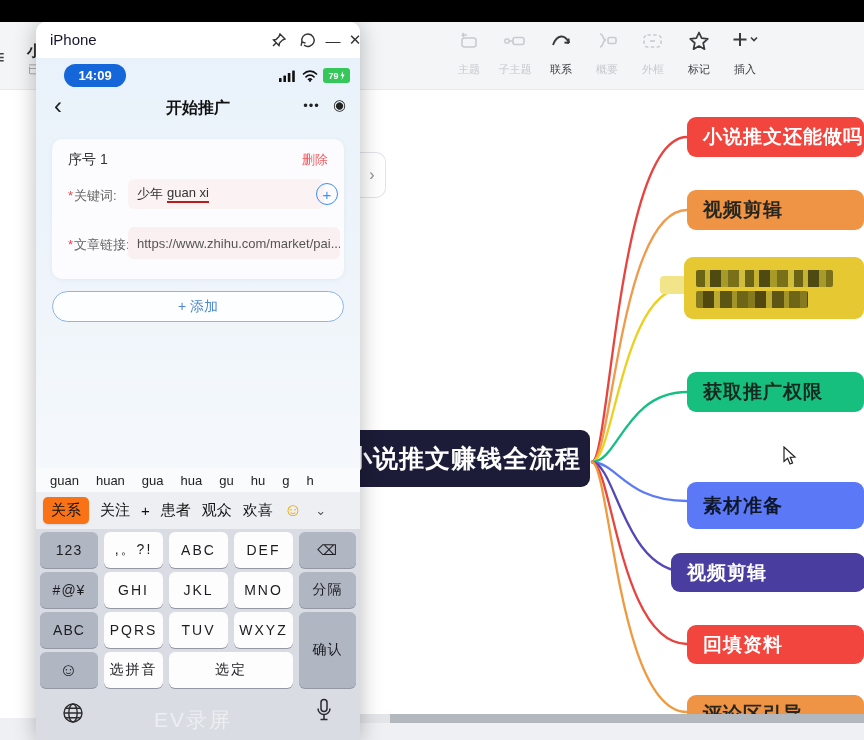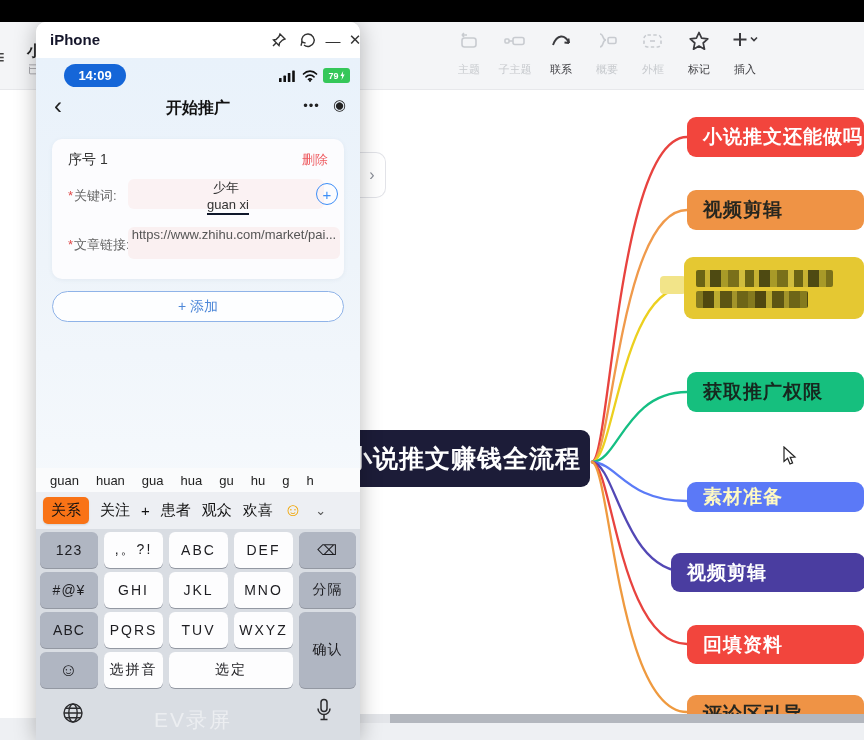--- a/index.html
+++ b/index.html
@@ -55,7 +55,7 @@
   .win { position:absolute; left:36px; top:22px; width:324px; height:718px; background:#fff;
     border-radius:10px 10px 0 0; box-shadow:0 2px 22px rgba(0,0,0,.28); z-index:10; overflow:hidden; }
   .win-titlebar { position:relative; height:36px; background:#fff; }
-  .win-title { position:absolute; left:14px; top:9px; font-size:15px; font-weight:bold; color:#15162b; }
+  .win-title { position:absolute; left:14px; top:9px; font-size:15px; font-weight:normal; color:#15162b; }
   .win-btn { position:absolute; top:7px; width:22px; height:22px; display:flex; align-items:center;
     justify-content:center; color:#333; font-size:15px; }
 

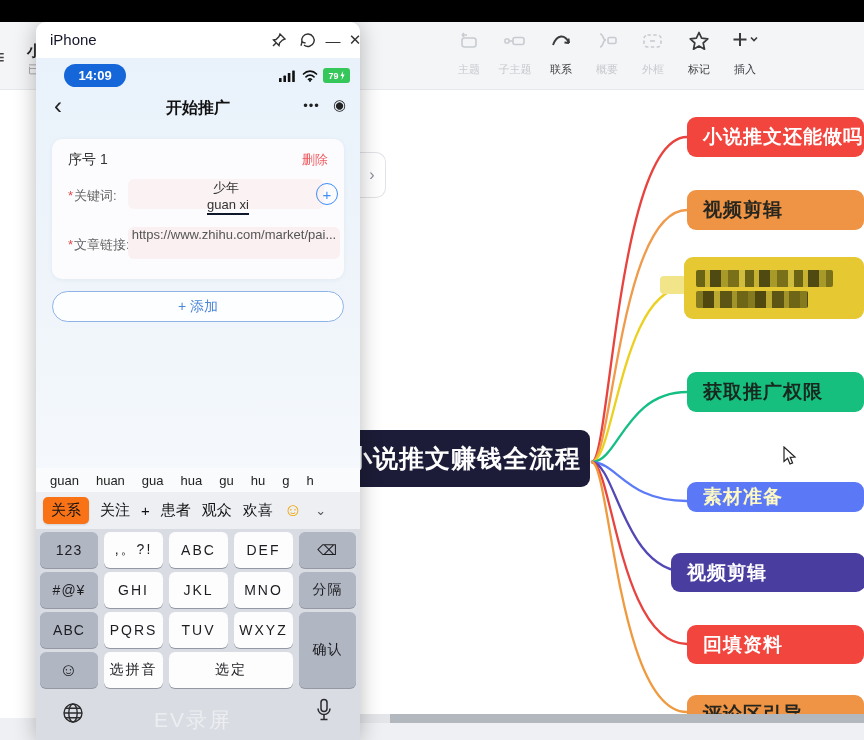--- a/index.html
+++ b/index.html
@@ -83,7 +83,7 @@
   .card-del { position:absolute; right:16px; top:12px; font-size:13px; color:#ee5b60; }
   .f-label { position:absolute; left:16px; font-size:13px; color:#666; }
   .f-label .req { color:#e04a4a; margin-right:1px; }
-  .f-input { position:absolute; border-radius:6px; font-size:13px; color:#333; display:flex; align-items:center; padding:0 9px;flex-direction:column; }
+  .f-input { position:absolute; border-radius:6px; font-size:13px; color:#333; display:flex; align-items:center; padding:0 9px; }
   .kw-input { left:76px; top:40px; width:196px; height:30px; background:#fbf2f3; }
   .lk-input { left:76px; top:88px; width:212px; height:32px; background:#faf0f1; color:#555; overflow:hidden; white-space:nowrap; }
   .compose { border-bottom:2px solid #0f172a; margin-left:4px; padding-bottom:1px; }

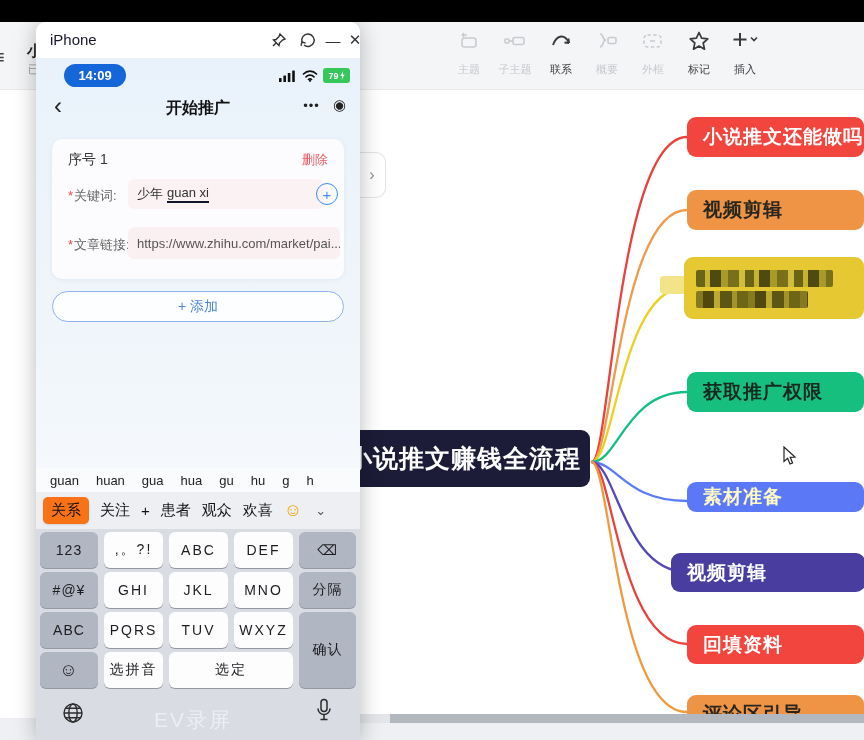--- a/index.html
+++ b/index.html
@@ -86,7 +86,7 @@
   .f-input { position:absolute; border-radius:6px; font-size:13px; color:#333; display:flex; align-items:center; padding:0 9px; }
   .kw-input { left:76px; top:40px; width:196px; height:30px; background:#fbf2f3; }
   .lk-input { left:76px; top:88px; width:212px; height:32px; background:#faf0f1; color:#555; overflow:hidden; white-space:nowrap; }
-  .compose { border-bottom:2px solid #0f172a; margin-left:4px; padding-bottom:1px; }
+  .compose { border-bottom:2px solid #b91c1c; margin-left:4px; padding-bottom:1px; }
   .plus-btn { position:absolute; right:6px; top:44px; width:22px; height:22px; border:1.5px solid #3e8ef7;
     border-radius:50%; color:#3e8ef7; font-size:15px; display:flex; align-items:center; justify-content:center; }
 

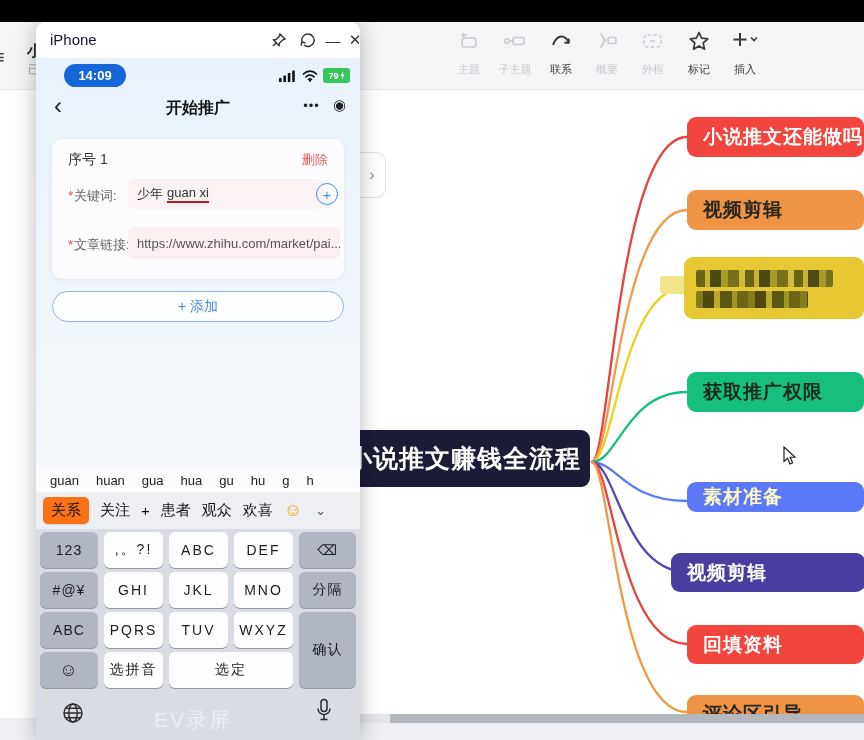--- a/index.html
+++ b/index.html
@@ -239,7 +239,7 @@
 
   <div class="mnode" style="left: 687px; top: 372px; width: 177px; height: 40px; background: rgb(22, 191, 126); color: rgb(22, 40, 31);">获取推广权限</div>
 
-  <div class="mnode" style="left: 687px; top: 482px; width: 177px; height: 30px; background: rgb(91, 121, 247); color: #fef9c3;">素材准备</div>
+  <div class="mnode" style="left: 687px; top: 482px; width: 177px; height: 47px; background: rgb(91, 121, 247); color: #0f172a;">素材准备</div>
 
   <div class="mnode" style="left: 671px; top: 553px; width: 194px; height: 39px; background: rgb(74, 61, 160); color: rgb(255, 255, 255); padding-left: 16px;">视频剪辑</div>
 

